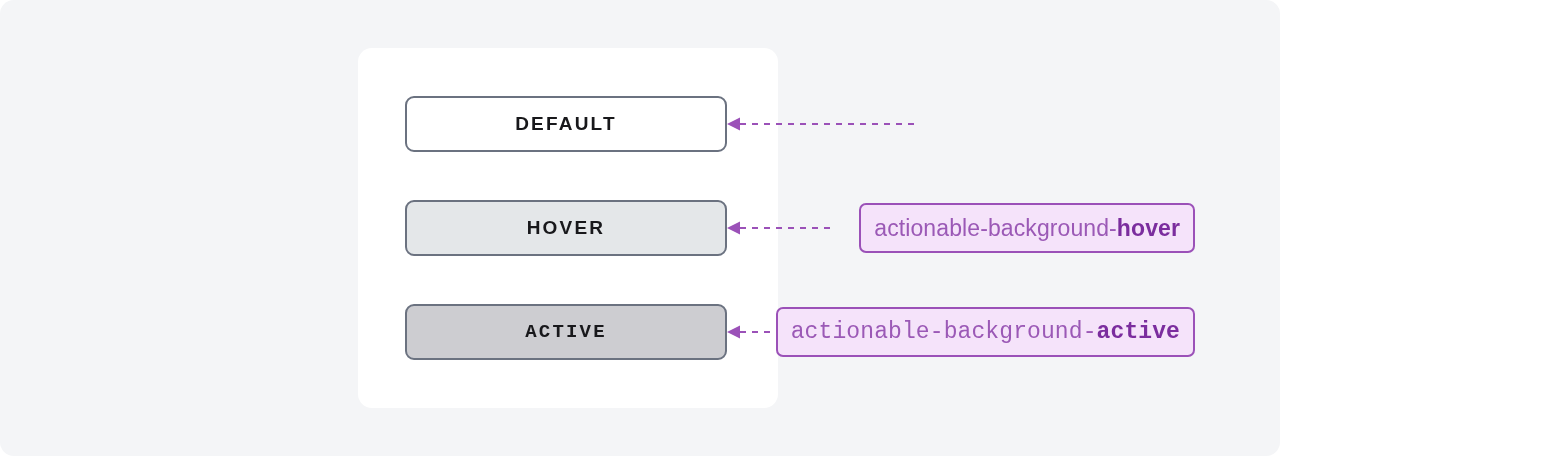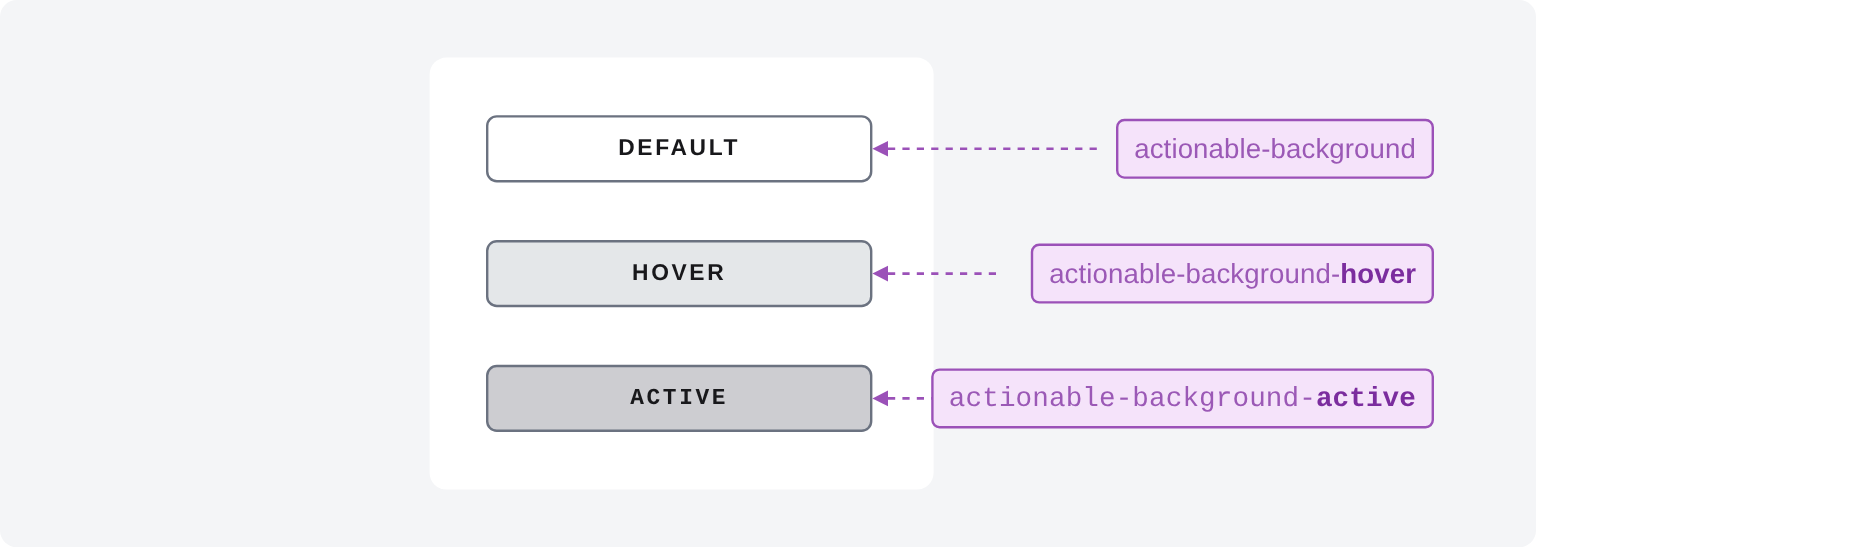--- a/index.html
+++ b/index.html
@@ -122,10 +122,6 @@
       </svg>
     </div>
 
-    <div class="token">
-      <span>actionable-background</span>
-        <span class="strong"></span>
-    </div>
   </div>
 
   <div class="row row-1">

